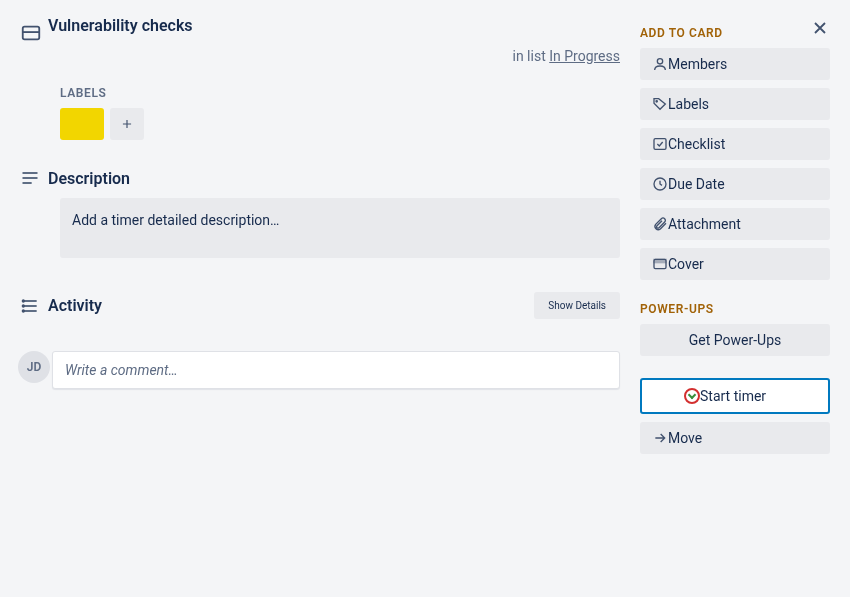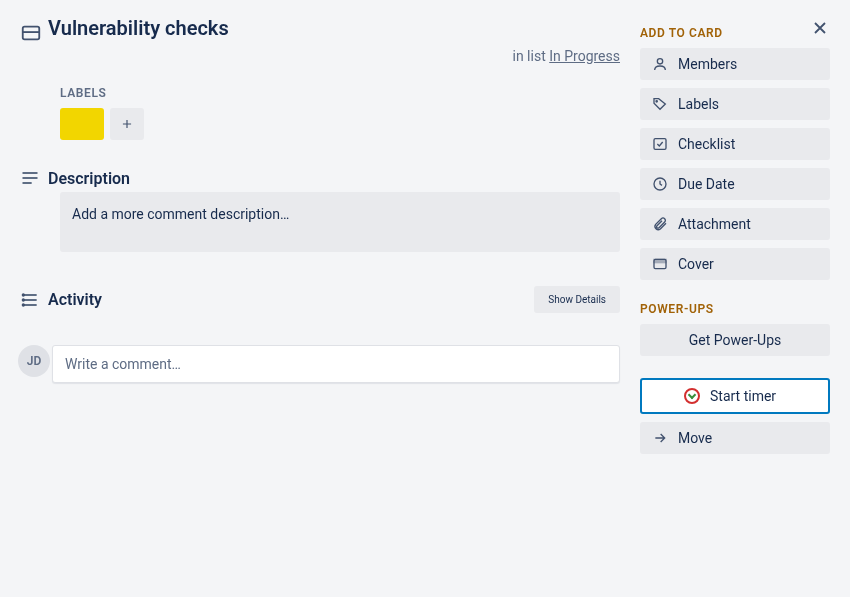--- a/index.html
+++ b/index.html
@@ -10,7 +10,7 @@
   .close-btn { position: absolute; top: 18px; right: 20px; cursor: pointer; color: #42526e; }
   .title-row { display: flex; align-items: flex-start; margin-bottom: 4px; }
   .title-icon { width: 28px; color: #42526e; padding-top: 6px; }
-  .title-text { font-size: 20px; font-weight: 600; color: #172b4d; }
+  .title-text { font-size: 16px; font-weight: 600; color: #172b4d; }
   .subtitle { margin-left: 40px; font-size: 14px; color: #5e6c84; margin-bottom: 22px; text-align: right; }
   .subtitle a { color: #5e6c84; text-decoration: underline; }
   .labels-section { margin-left: 40px; margin-bottom: 28px; }

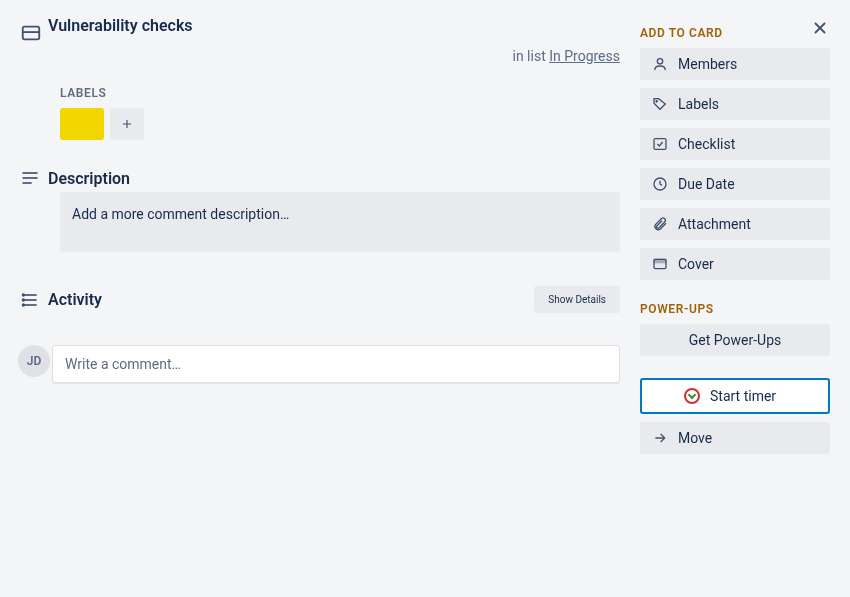--- a/index.html
+++ b/index.html
@@ -28,7 +28,7 @@
   .avatar { width: 32px; height: 32px; border-radius: 50%; background: #dfe1e6; display: flex; align-items: center; justify-content: center; font-size: 12px; font-weight: 600; color: #5e6c84; flex-shrink: 0; margin-left:-2px; }
   .comment-input { flex: 1; background: #fff; border: 1px solid #dfe1e6; border-radius: 3px; padding: 10px 12px; font-size: 14px; color: #5e6c84; box-shadow: 0 1px 1px rgba(9,30,66,0.08); }
   .side-heading { font-size: 12px; font-weight: 600; color: #a16207; letter-spacing: 0.6px; margin-bottom: 8px; }
-  .side-btn { display: flex; align-items: flex-end; gap: 10px; background: #e9eaed; border: none; border-radius: 3px; padding: 8px 12px; font-size: 14px; color: #172b4d; width: 100%; text-align: left; cursor: pointer; margin-bottom: 8px; }
+  .side-btn { display: flex; align-items: flex-end; background: #e9eaed; border: none; border-radius: 3px; padding: 8px 12px; font-size: 14px; color: #172b4d; width: 100%; text-align: left; cursor: pointer; margin-bottom: 8px; }
   .side-btn.center { justify-content: center; }
   .side-btn.highlight { border: 2px solid #0079bf; background: #fff; padding-left: 42px; }
   .side-group { margin-bottom: 22px; }

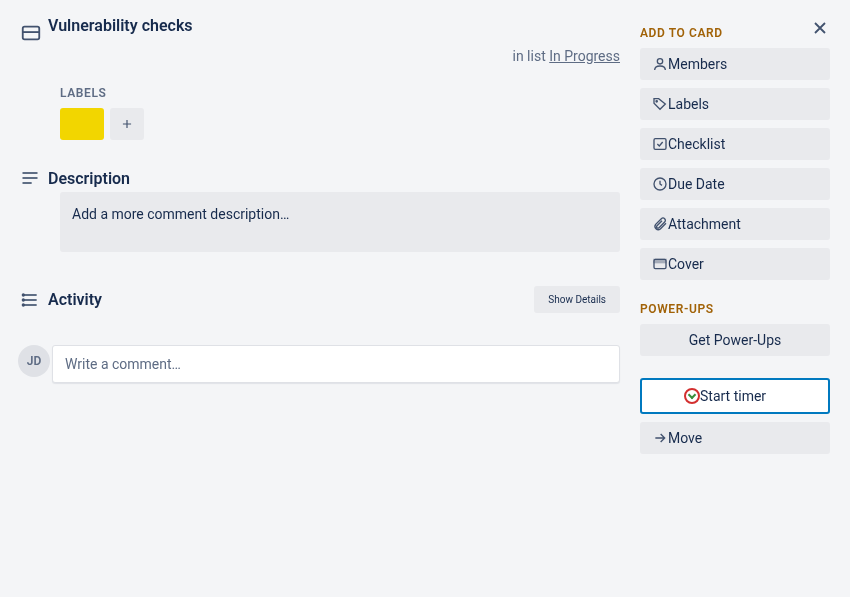--- a/index.html
+++ b/index.html
@@ -18,7 +18,7 @@
   .labels-row { display: flex; gap: 6px; }
   .label-chip { width: 44px; height: 32px; border-radius: 3px; }
   .add-label { width: 34px; height: 32px; background: #e9eaed; border-radius: 3px; display: flex; align-items: center; justify-content: center; color: #42526e; font-size: 18px; cursor: pointer; }
-  .section-row { display: flex; align-items: center; margin-bottom: 4px; }
+  .section-row { display: flex; align-items: center; margin-bottom: 10px; }
   .section-icon { width: 28px; color: #42526e; display: flex; align-items: center; }
   .section-title { font-size: 16px; font-weight: 600; color: #172b4d; flex: 1; }
   .desc-box { margin-left: 40px; background: #e9eaed; border-radius: 3px; padding: 14px 12px 30px 12px; font-size: 14px; color: #172b4d; cursor: pointer; margin-bottom: 34px; }

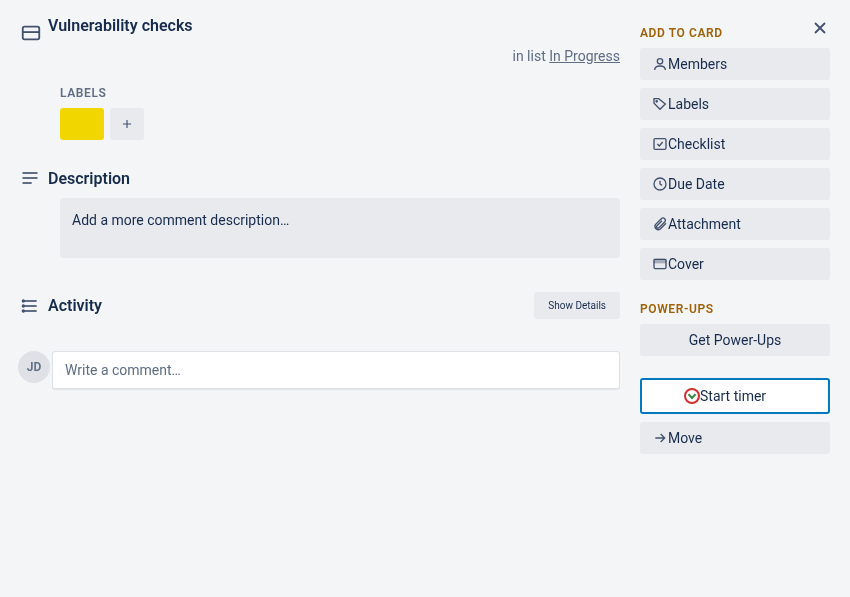--- a/index.html
+++ b/index.html
@@ -84,7 +84,7 @@
       </div>
       <div class="section-title">Description</div>
     </div>
-    <div class="desc-box">Add a more comment description…</div>
+    <div class="desc-box">Add a timer detailed description…</div>
 
     <div class="activity-header">
       <div class="section-icon">

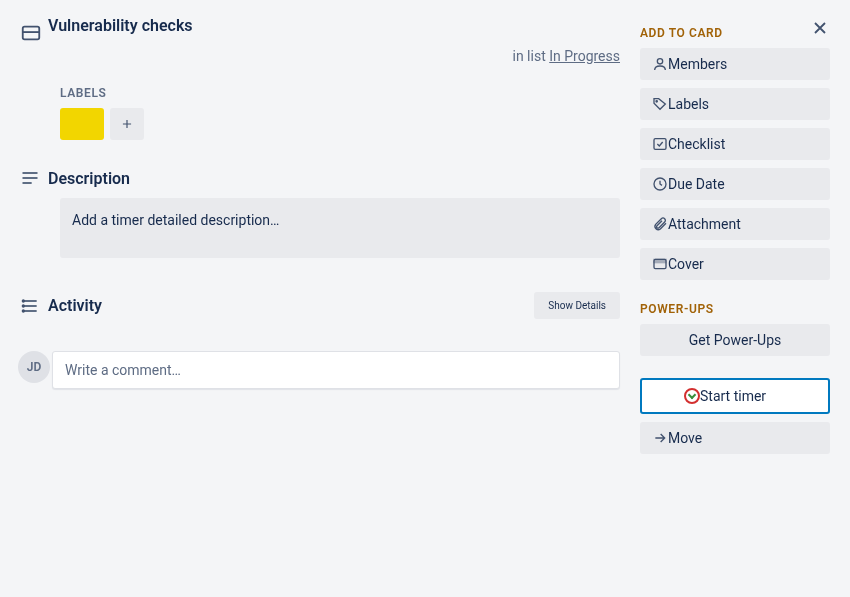--- a/index.html
+++ b/index.html
@@ -26,7 +26,7 @@
   .show-details { background: #e9eaed; border: none; border-radius: 3px; padding: 8px 14px; font-size: 10px; color: #172b4d; cursor: pointer; }
   .comment-row { display: flex; align-items: flex-start; gap: 2px; }
   .avatar { width: 32px; height: 32px; border-radius: 50%; background: #dfe1e6; display: flex; align-items: center; justify-content: center; font-size: 12px; font-weight: 600; color: #5e6c84; flex-shrink: 0; margin-left:-2px; }
-  .comment-input { flex: 1; background: #fff; border: 1px solid #dfe1e6; border-radius: 3px; padding: 10px 12px; font-size: 14px; color: #5e6c84; box-shadow: 0 1px 1px rgba(9,30,66,0.08); }
+  .comment-input { flex: 1; background: #fff; border: 1px solid #dfe1e6; border-radius: 3px; padding: 10px 12px; font-size: 14px; color: #5e6c84; box-shadow: 0 1px 1px rgba(9,30,66,0.08); font-style: italic; }
   .side-heading { font-size: 12px; font-weight: 600; color: #a16207; letter-spacing: 0.6px; margin-bottom: 8px; }
   .side-btn { display: flex; align-items: flex-end; background: #e9eaed; border: none; border-radius: 3px; padding: 8px 12px; font-size: 14px; color: #172b4d; width: 100%; text-align: left; cursor: pointer; margin-bottom: 8px; }
   .side-btn.center { justify-content: center; }

